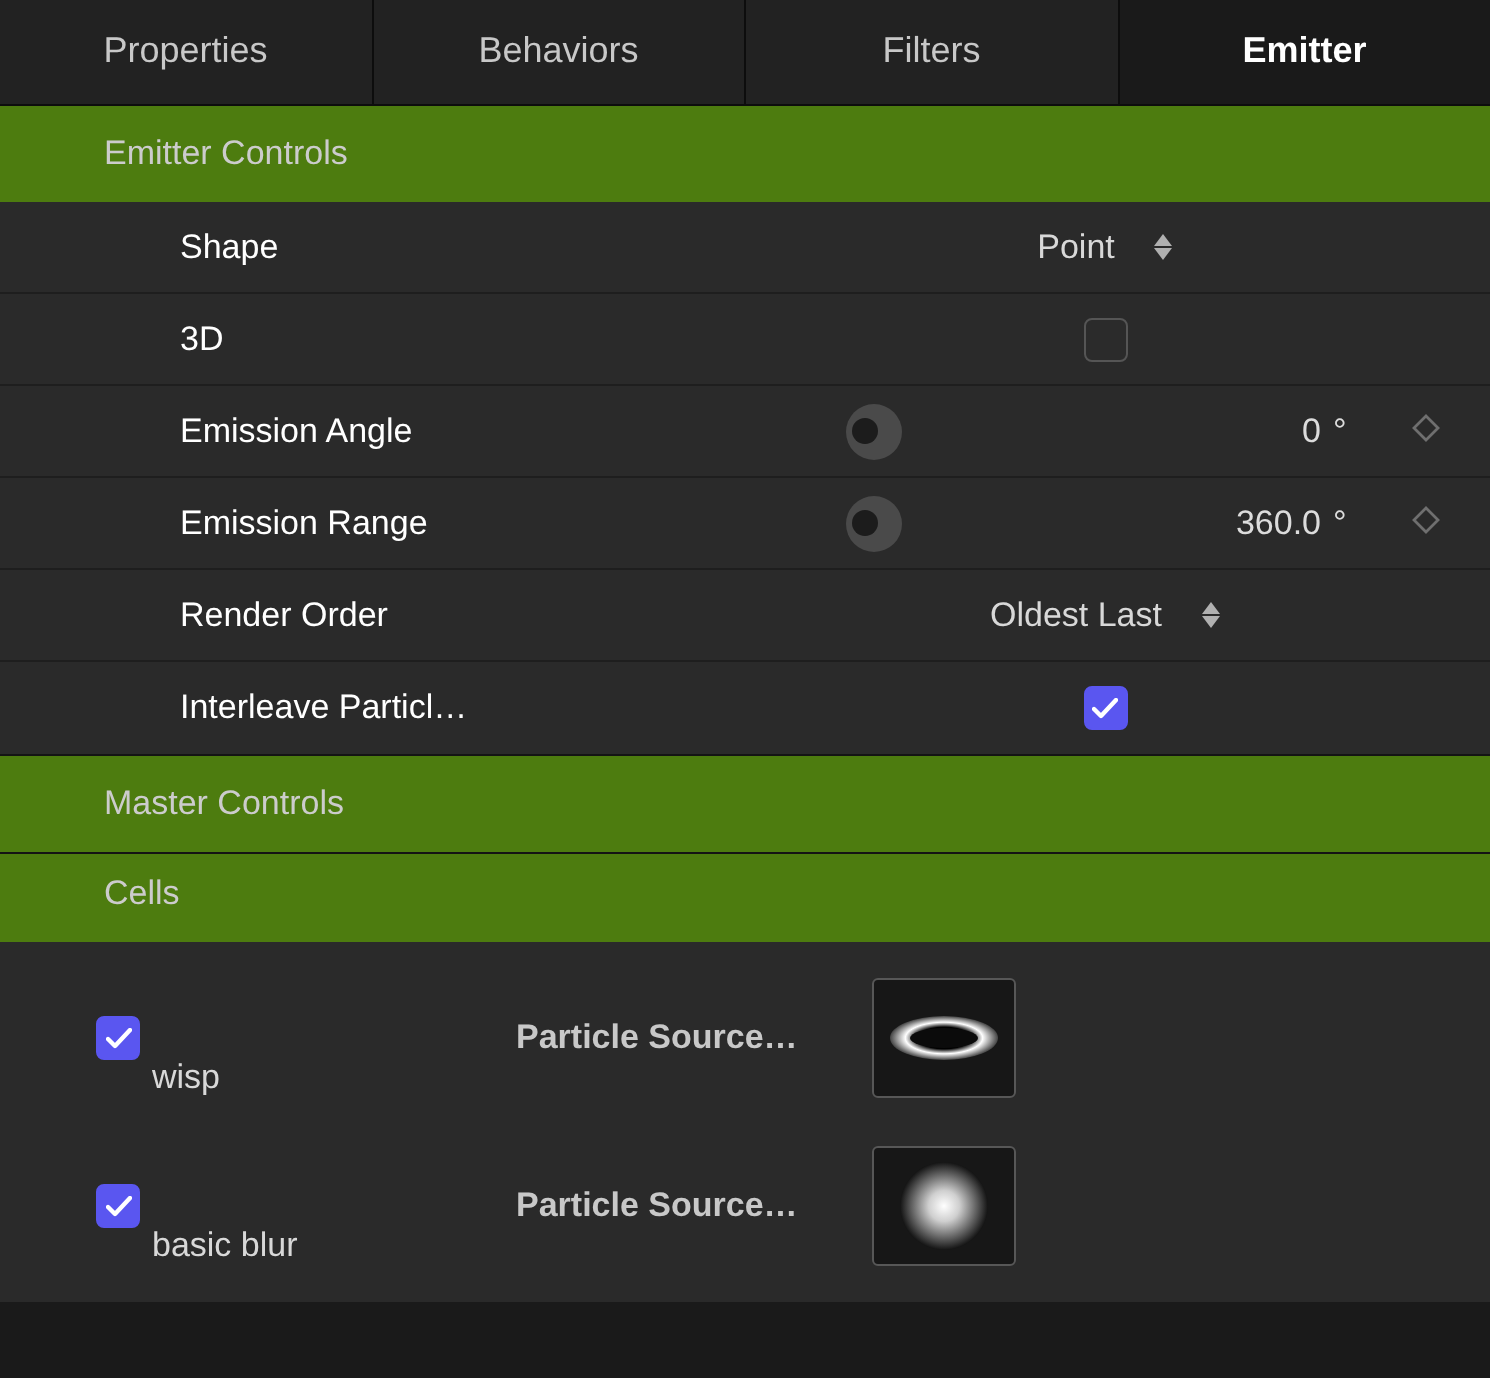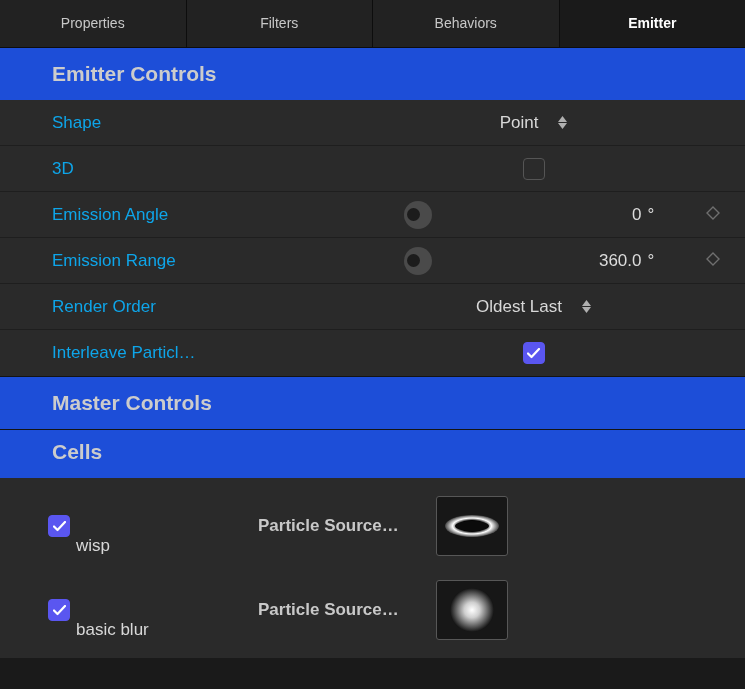--- a/index.html
+++ b/index.html
@@ -21,7 +21,7 @@
     flex: 1;
     text-align: center;
     padding: 15px 0 16px;
-    font-size: 14px;
+    font-size: 18px;
     color: #c8c8c8;
     border-right: 1px solid #0d0d0d;
     cursor: pointer;

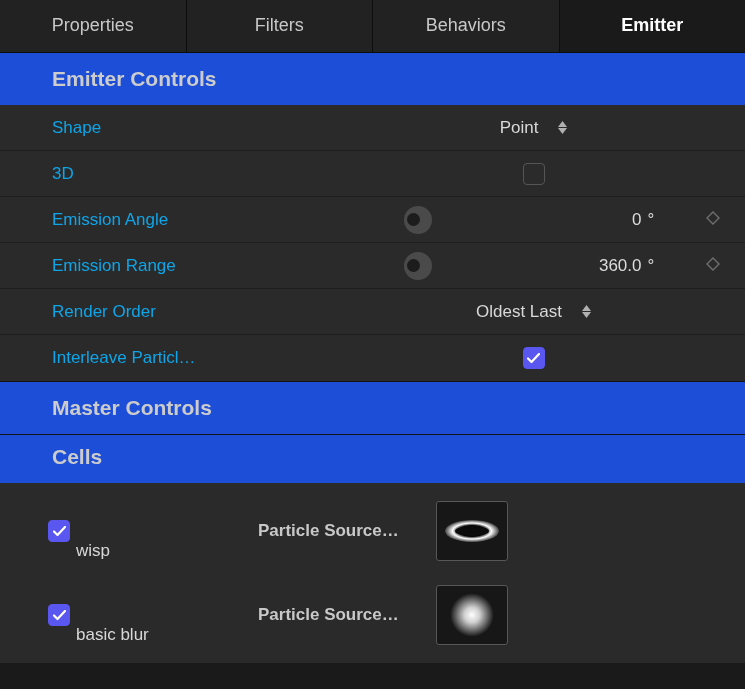--- a/index.html
+++ b/index.html
@@ -192,8 +192,8 @@
 
 <div class="tabs">
   <div class="tab"><span>Properties</span></div>
+  <div class="tab"><span>Behaviors</span></div>
   <div class="tab"><span>Filters</span></div>
-  <div class="tab"><span>Behaviors</span></div>
   <div class="tab active"><span>Emitter</span></div>
 </div>
 

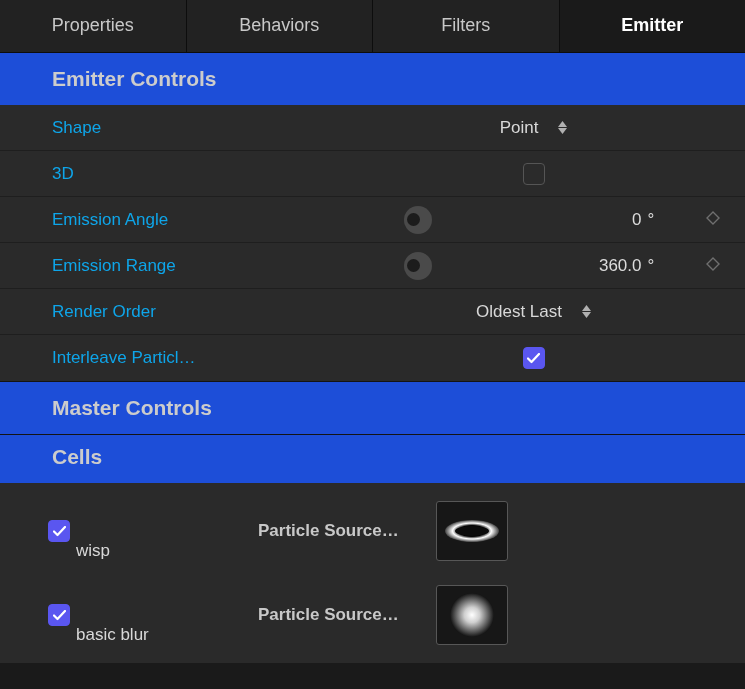--- a/index.html
+++ b/index.html
@@ -35,10 +35,10 @@
   }
   .section-header {
     padding: 14px 0 14px 52px;
-    font-size: 21px;
+    font-size: 17px;
     color: #cccccc;
-    background: #1d4ed8;
-    font-weight: 700;
+    background: #4d7c0f;
+    font-weight: 400;
   }
   .section-header.tight { padding-top: 10px; }
   .group {

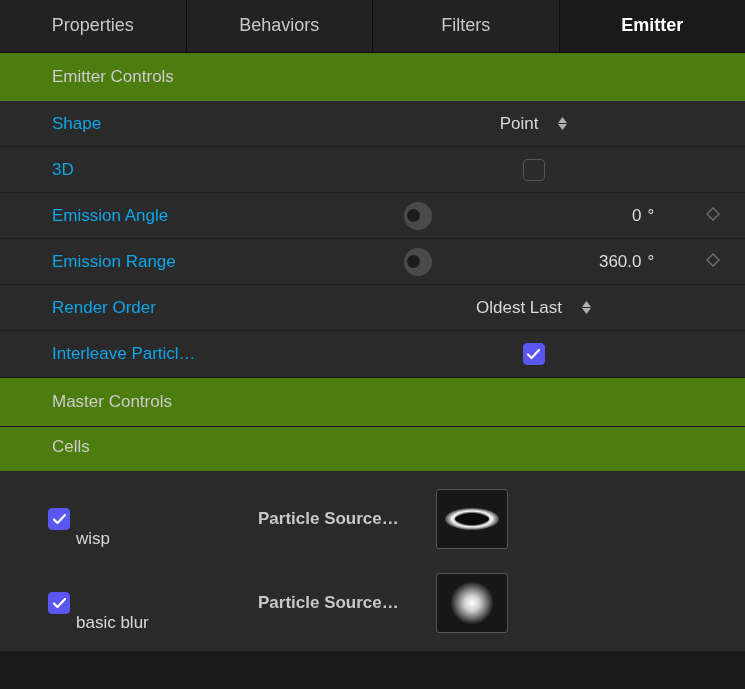--- a/index.html
+++ b/index.html
@@ -55,10 +55,11 @@
   .row:last-child { border-bottom: none; }
   .row-label {
     flex: 0 0 290px;
-    color: #0ea5e9;
+    color: #ffffff;
     white-space: nowrap;
     overflow: hidden;
     text-overflow: ellipsis;
+    margin-left: 38px;
   }
   .row-control {
     flex: 1;

